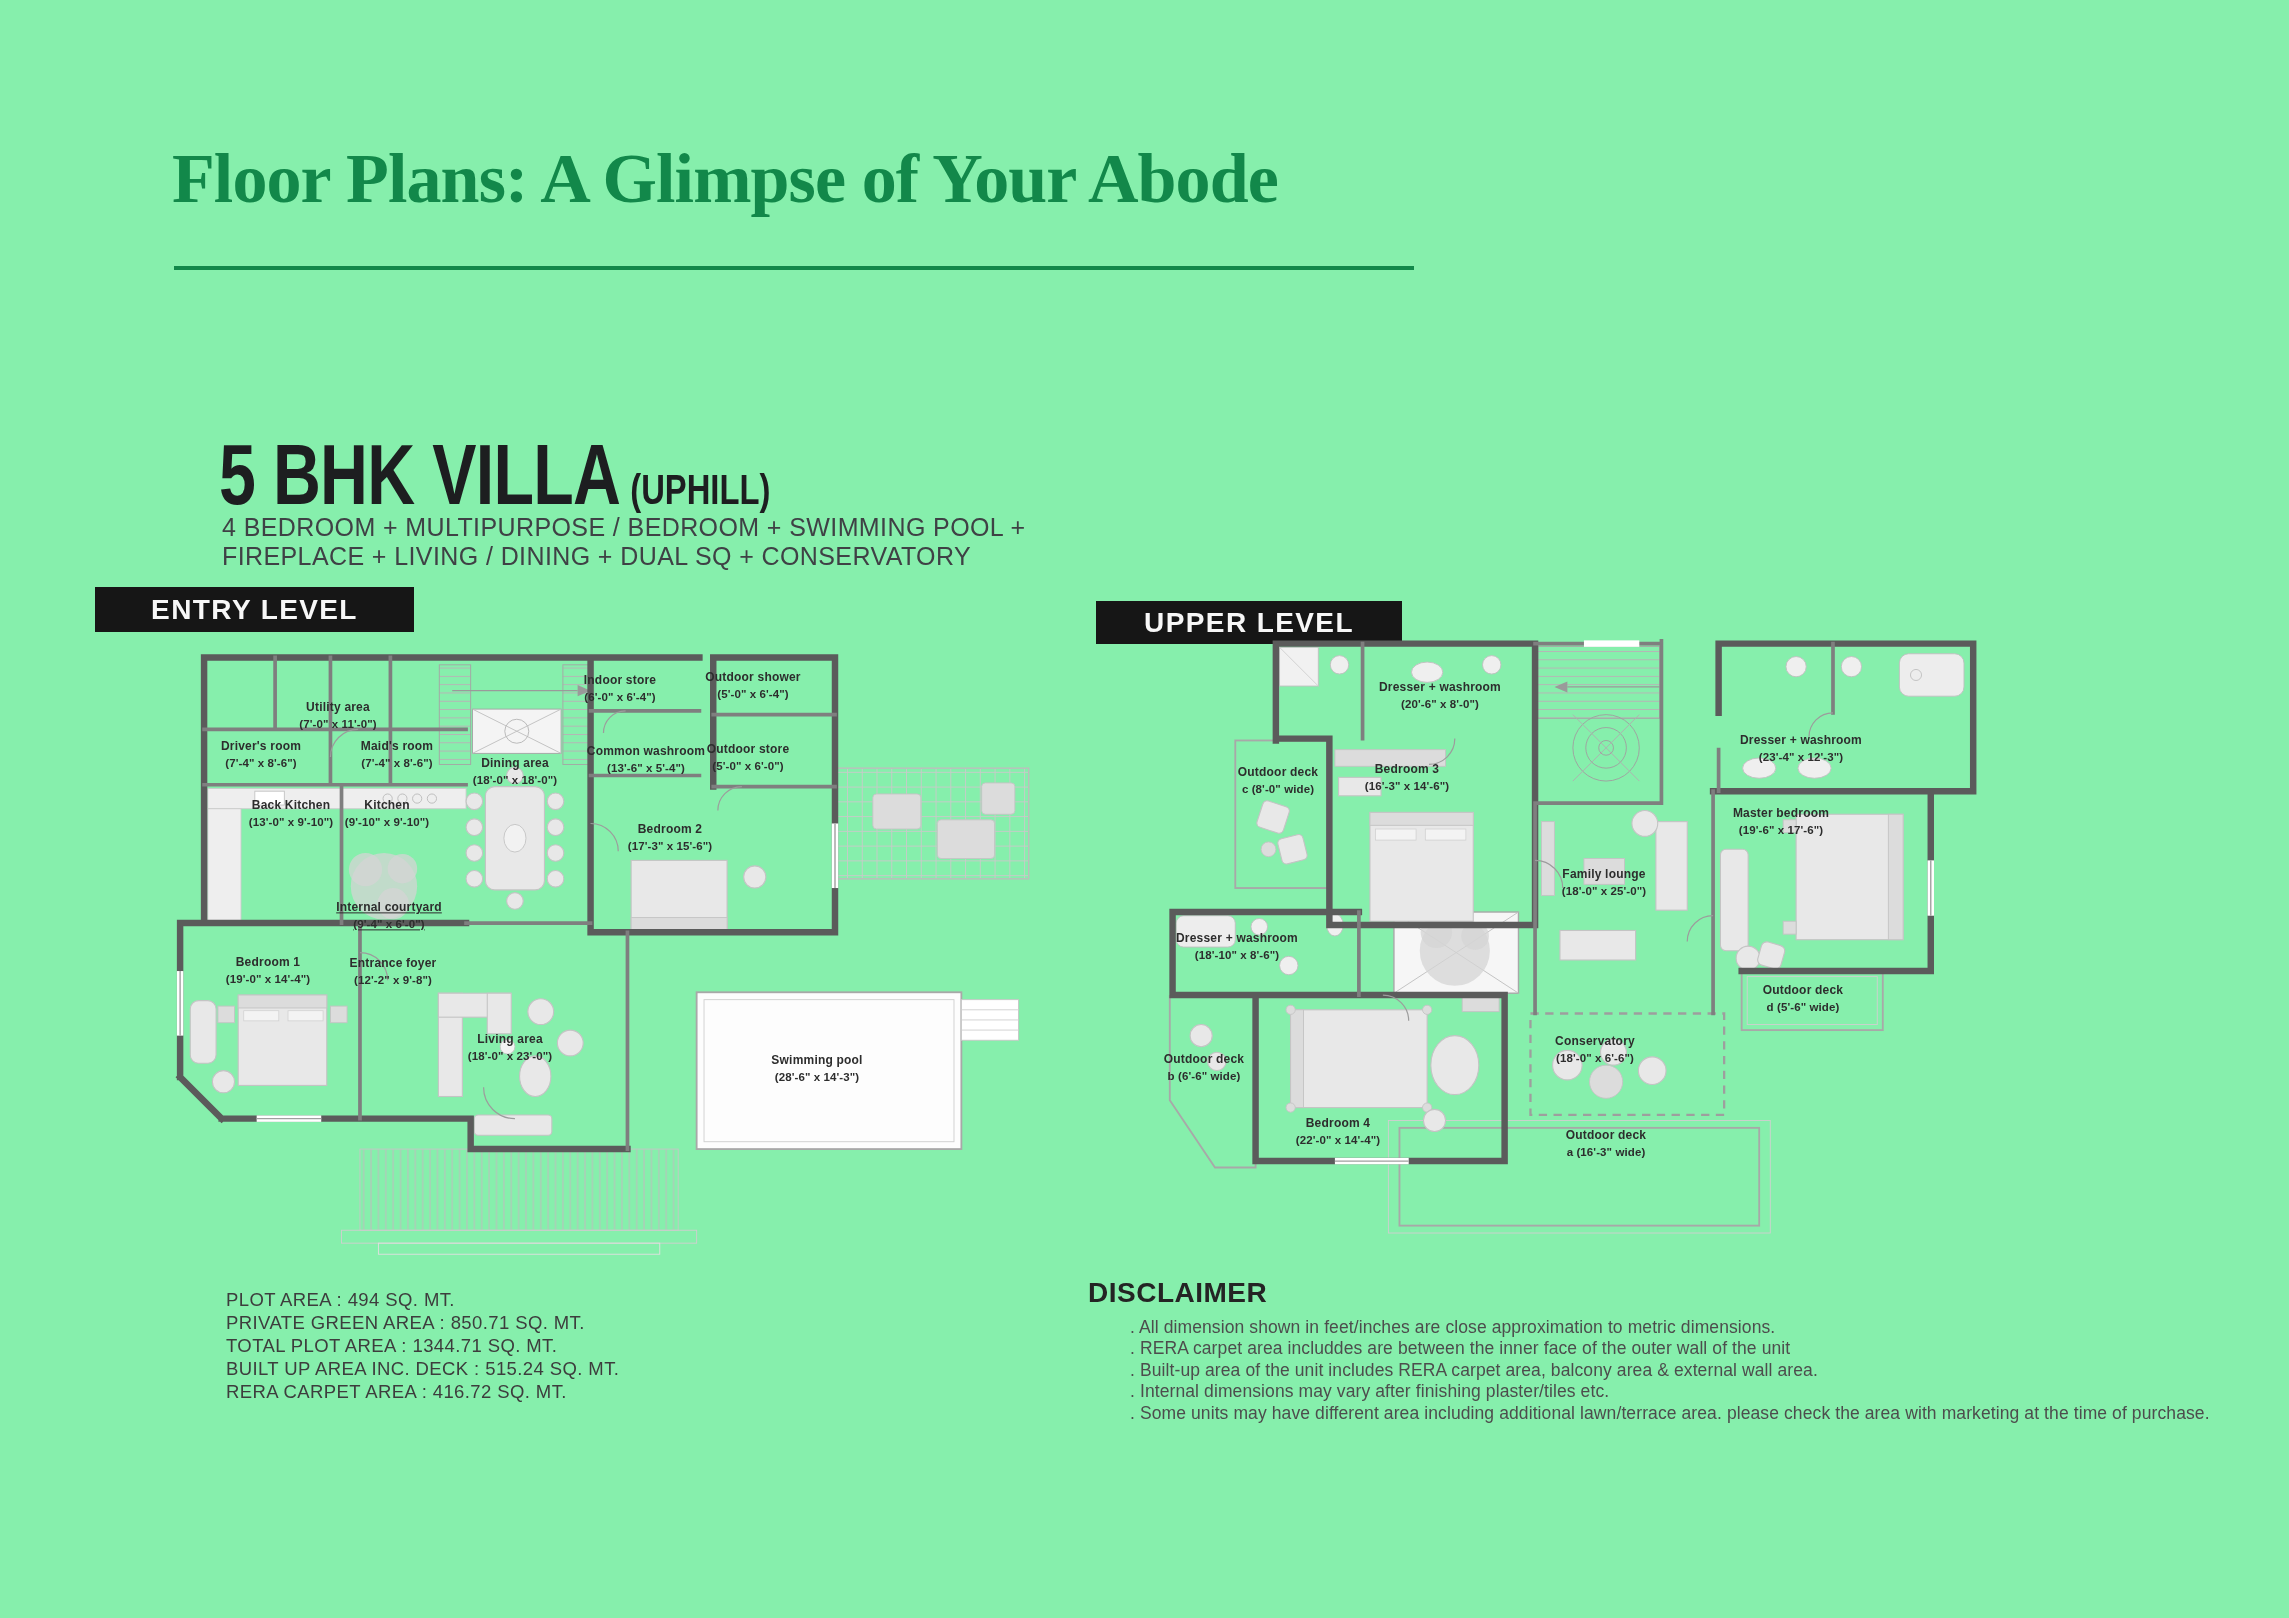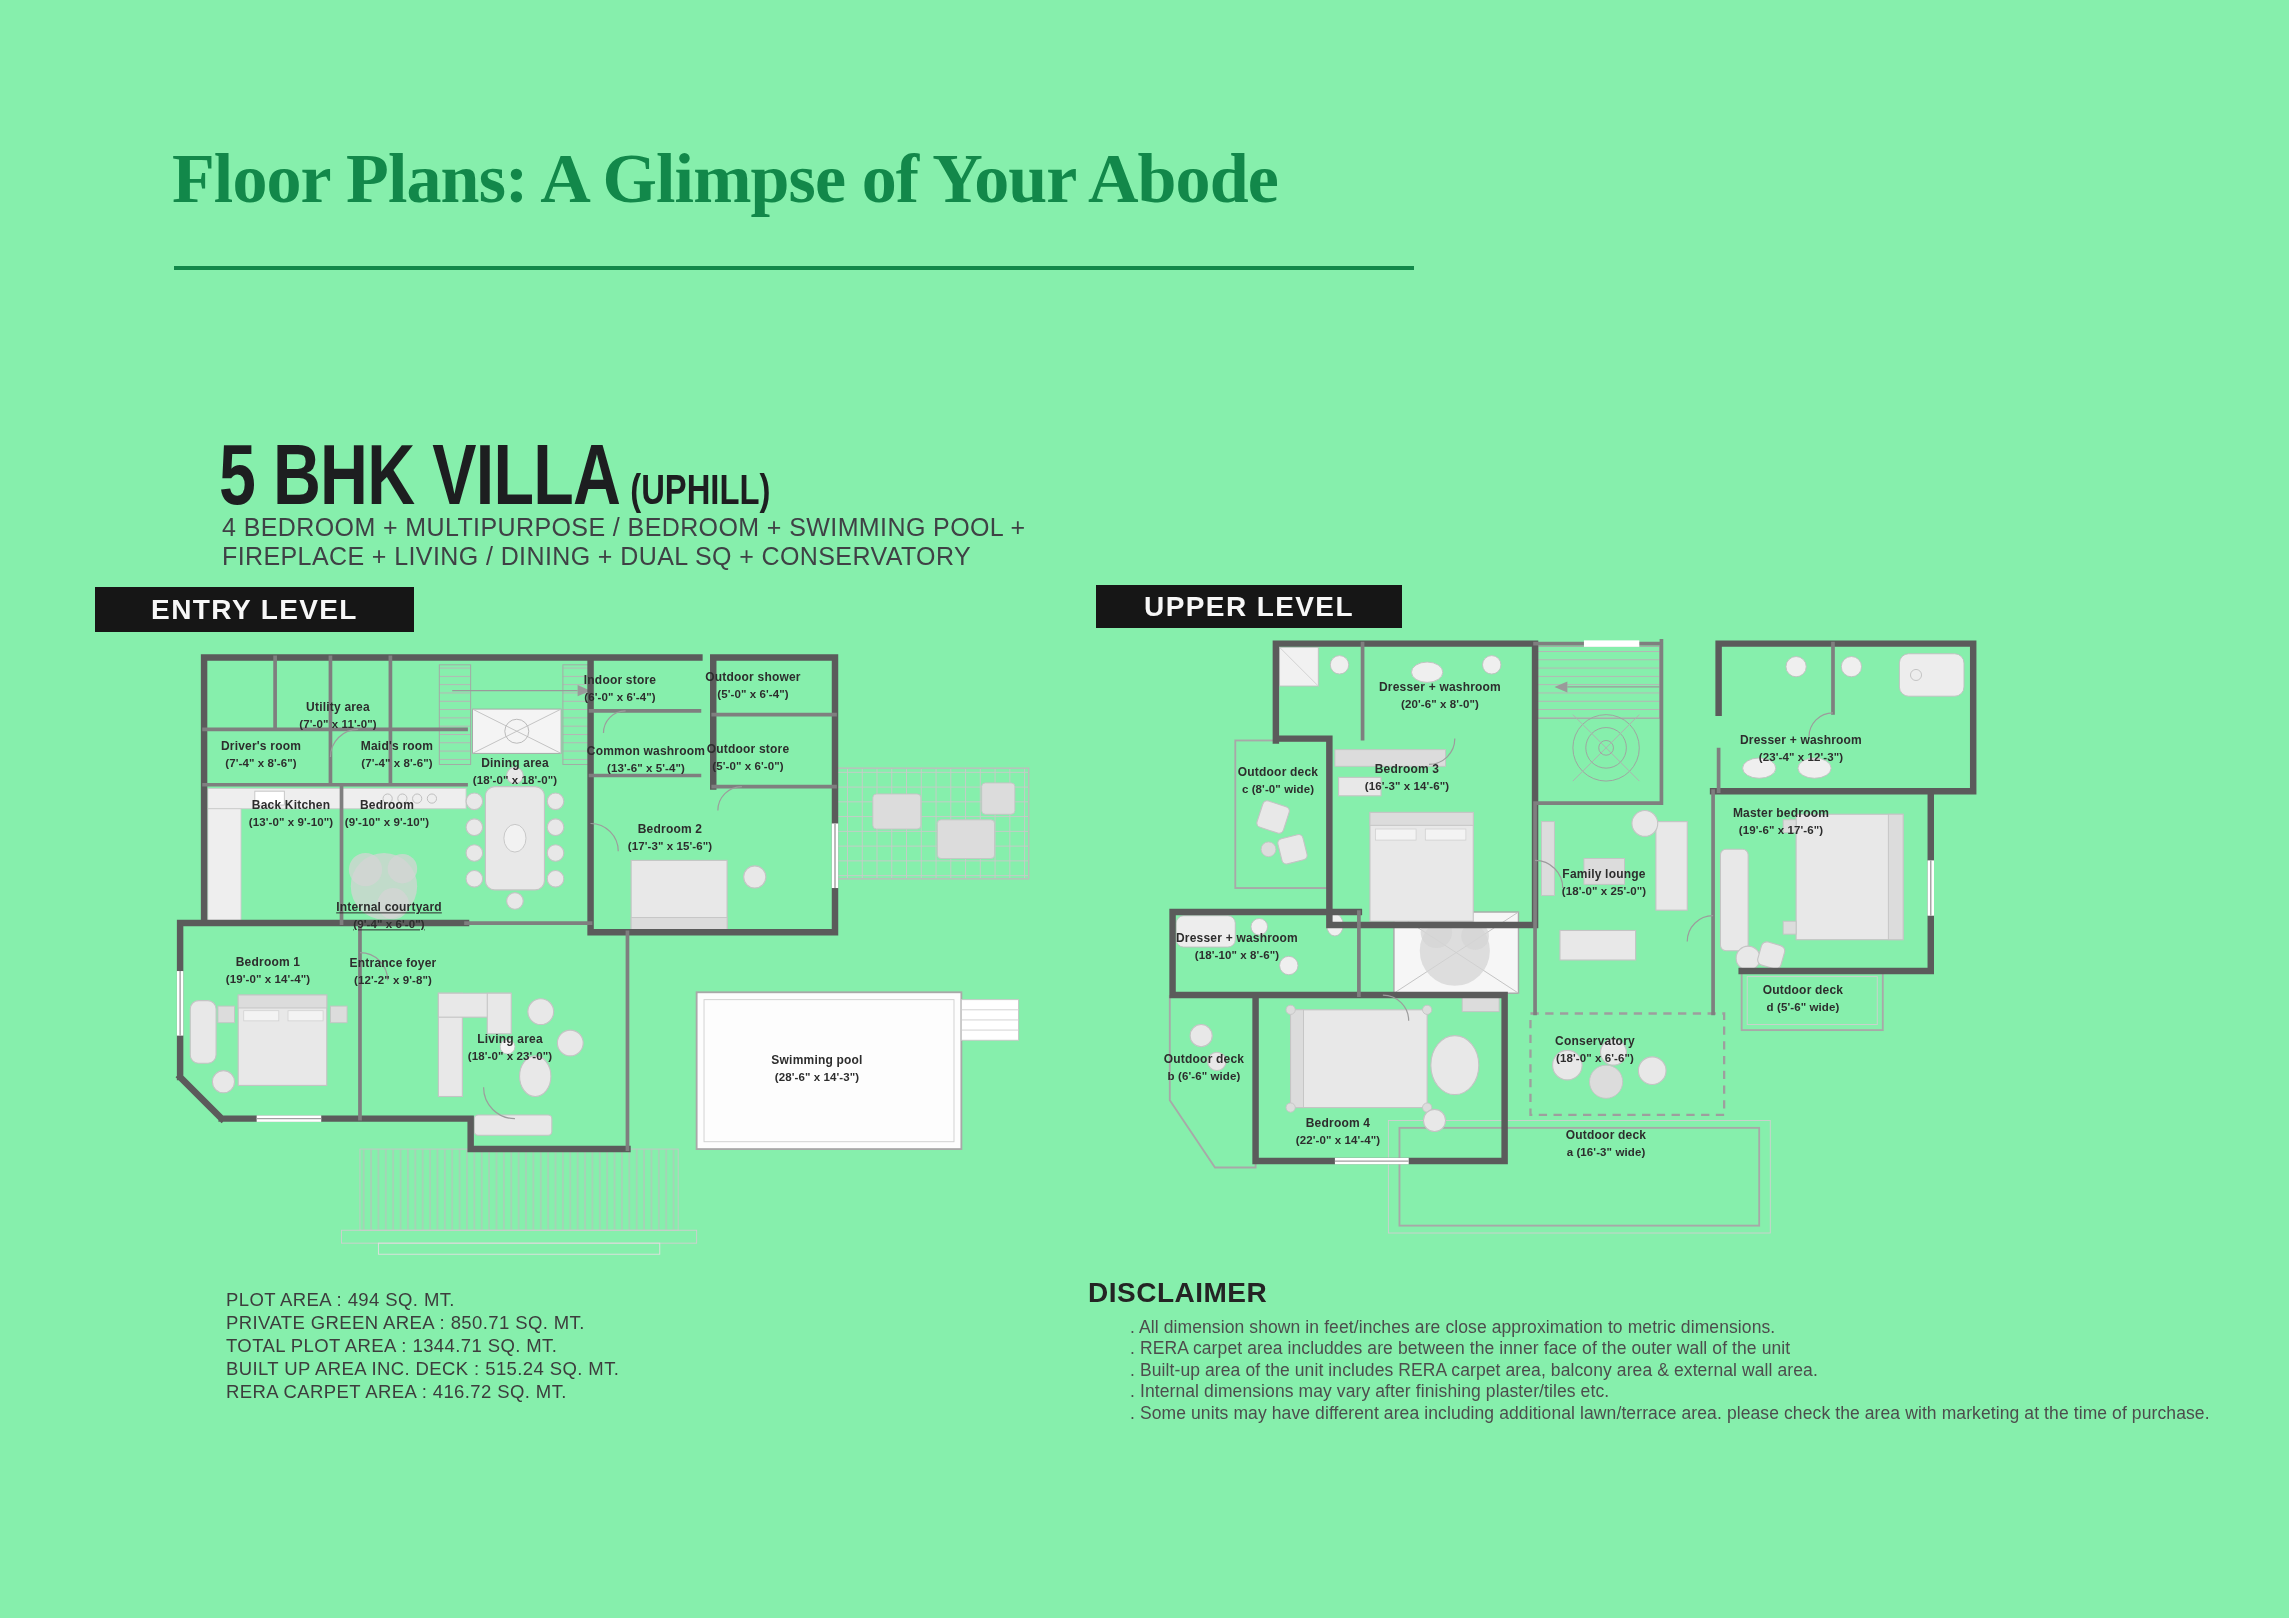--- a/index.html
+++ b/index.html
@@ -23,7 +23,7 @@
       align-items:center;justify-content:center;font-size:28px;font-weight:bold;
       letter-spacing:1.4px;white-space:nowrap;}
   .badge-entry{left:95px;top:587px;width:319px;height:45px;}
-  .badge-upper{left:1096px;top:585px;width:306px;height:43px;}
+  .badge-upper{left:1096px;top:601px;width:306px;height:43px;}
 
   
   .plan-svg{position:absolute;}

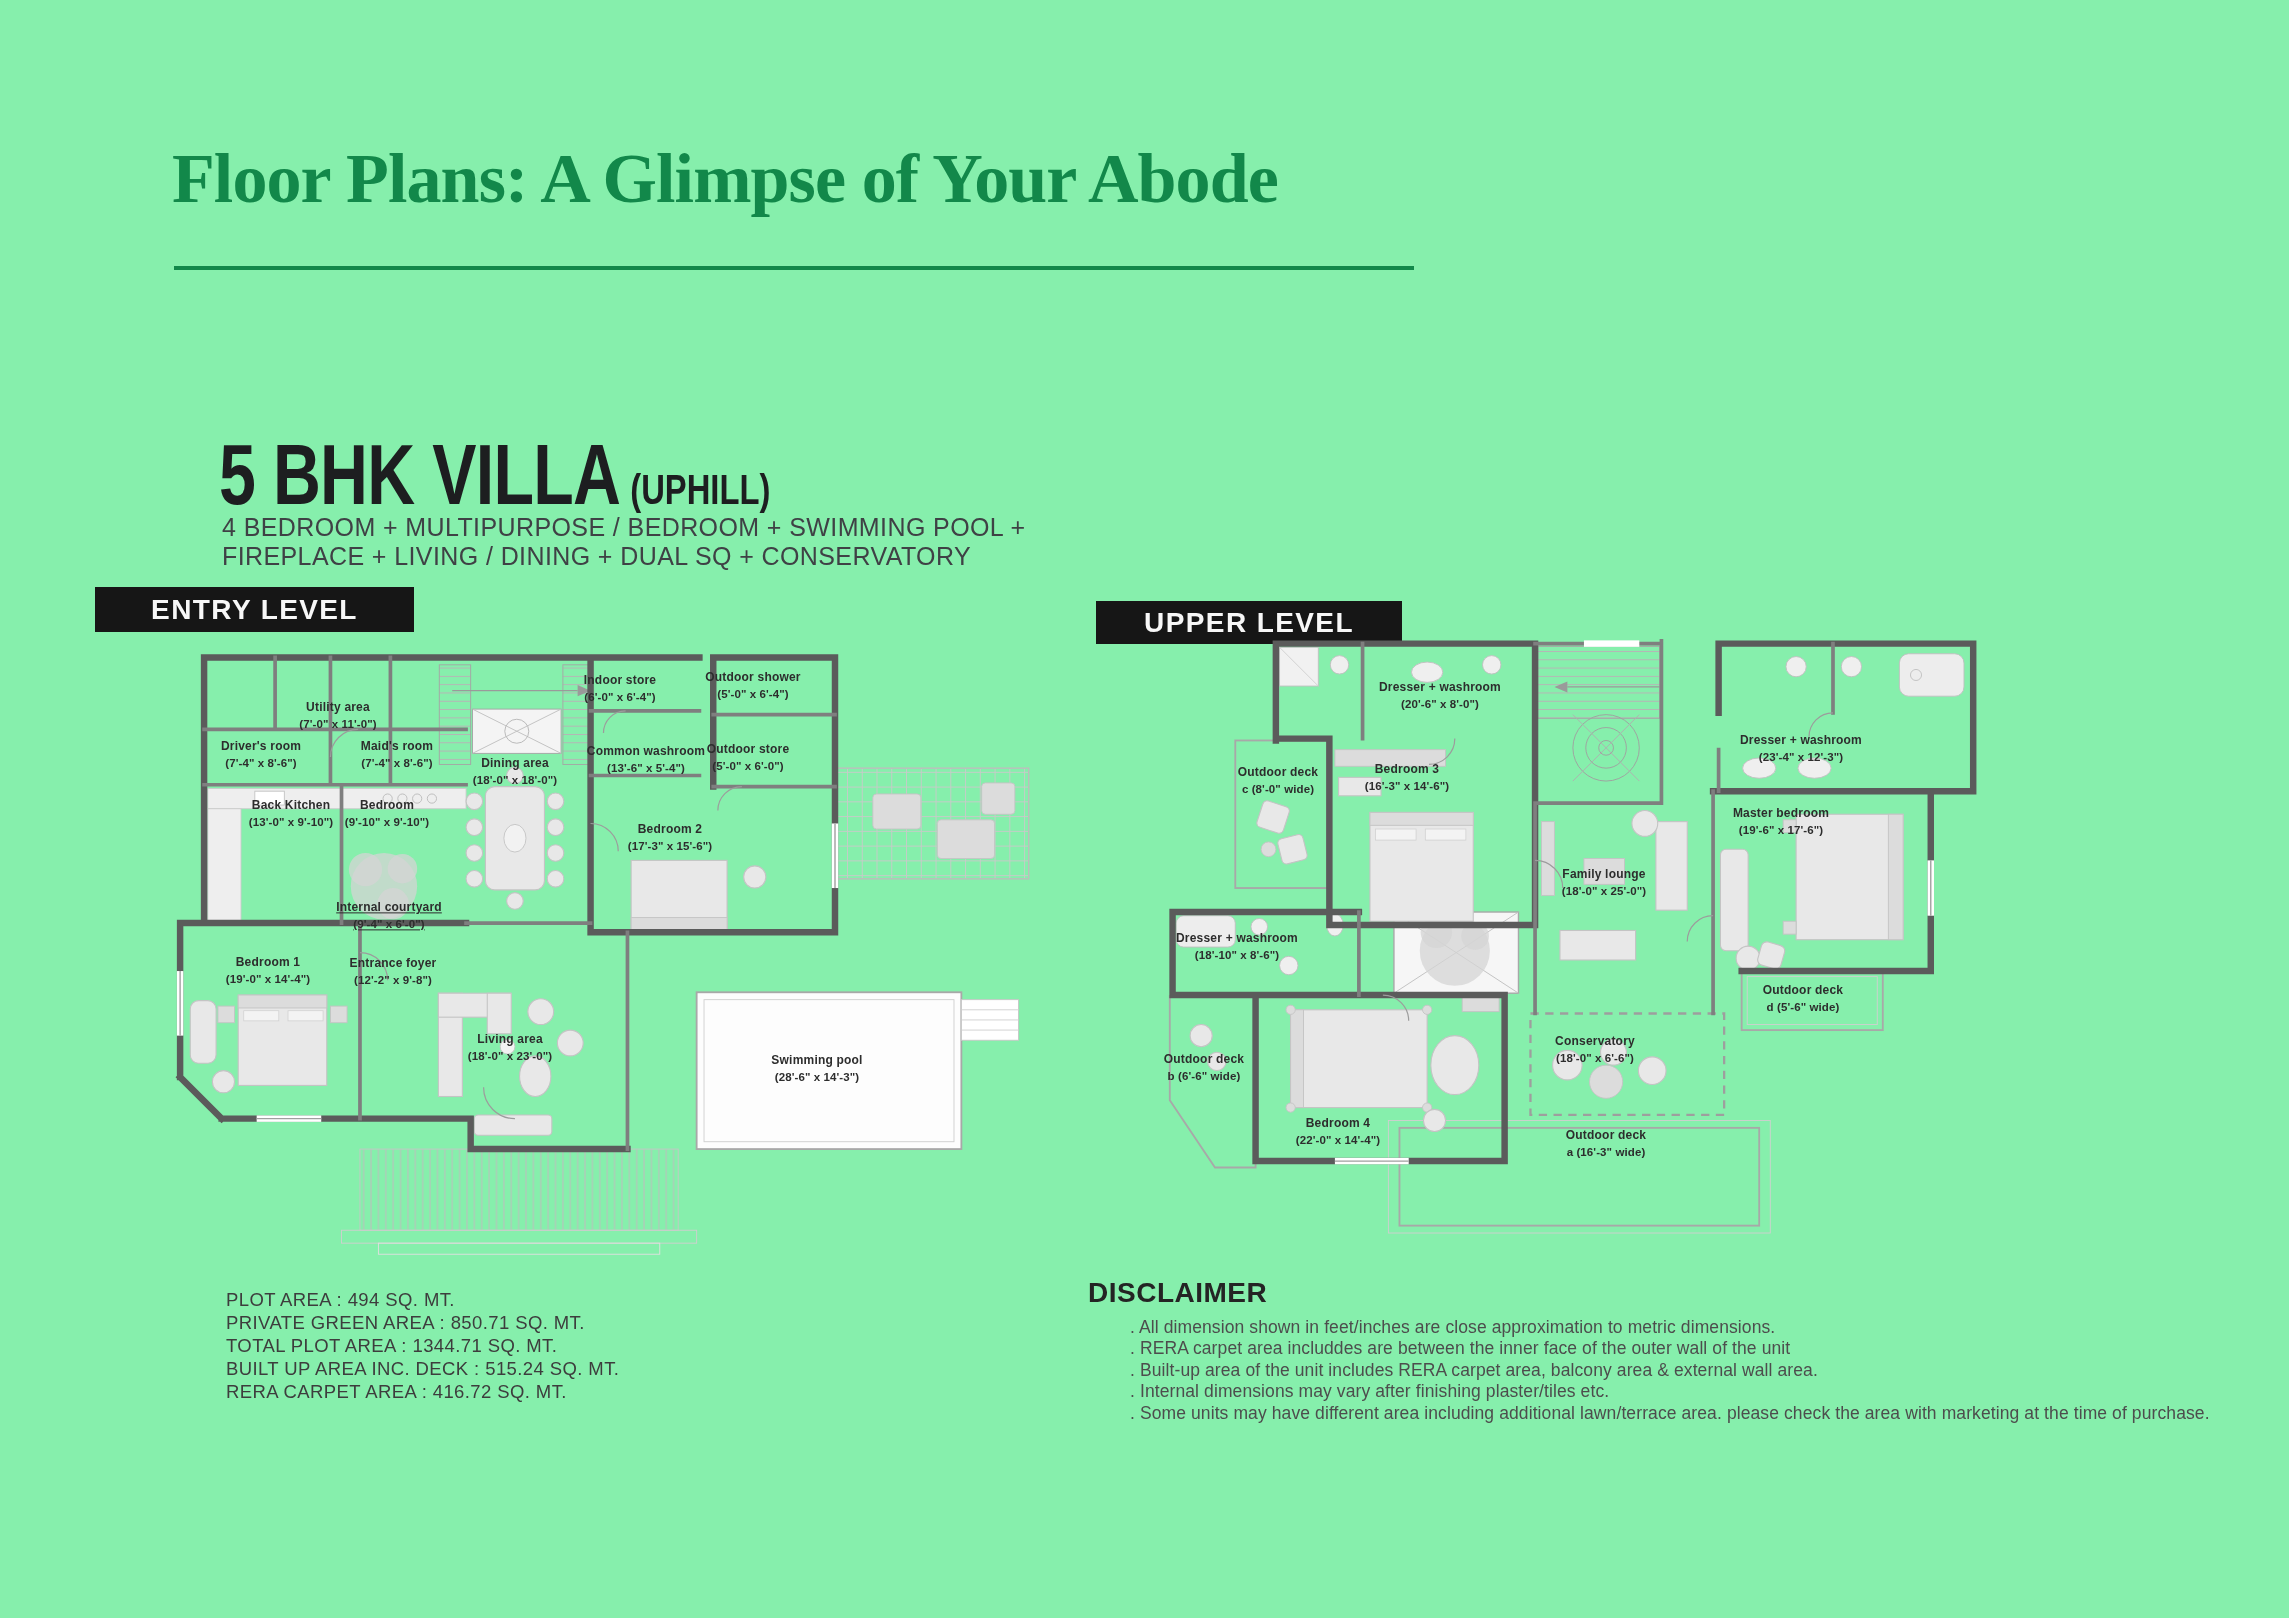--- a/index.html
+++ b/index.html
@@ -294,7 +294,7 @@
         <div class="rdims">(13'-0" x 9'-10")</div>
       </div>
       <div class="room-label" style="left: 387px; top: 814px;">
-        <div class="rname">Bedroom</div>
+        <div class="rname">Kitchen</div>
         <div class="rdims">(9'-10" x 9'-10")</div>
       </div>
       <div class="room-label" style="left: 515px; top: 772px;">

